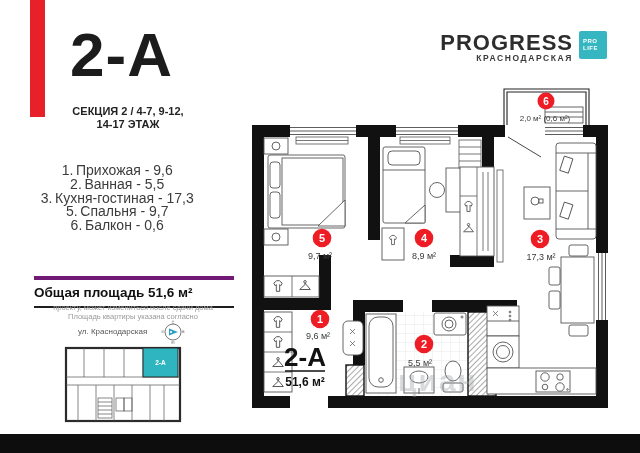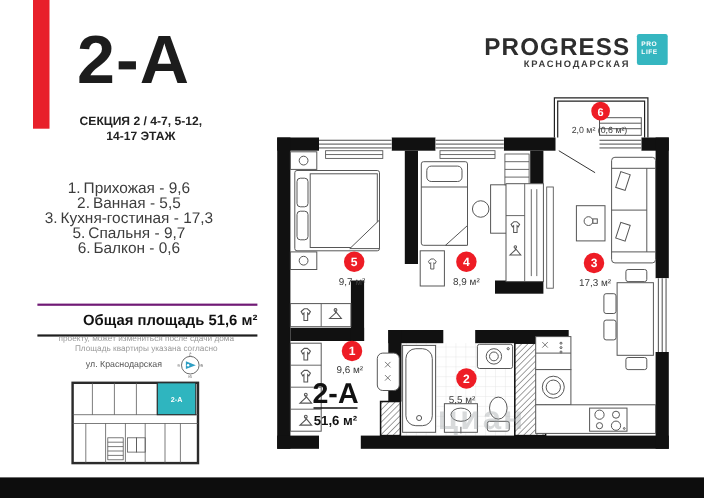--- a/index.html
+++ b/index.html
@@ -44,7 +44,7 @@
 <div class="red-bar"></div>
 <div class="title">2-А</div>
 <div class="section">
-  <div>СЕКЦИЯ 2 / 4-7, 5-12,</div>
+  <div>СЕКЦИЯ 2 / 4-7, 9-12,</div>
   <div>14-17 ЭТАЖ</div>
 </div>
 

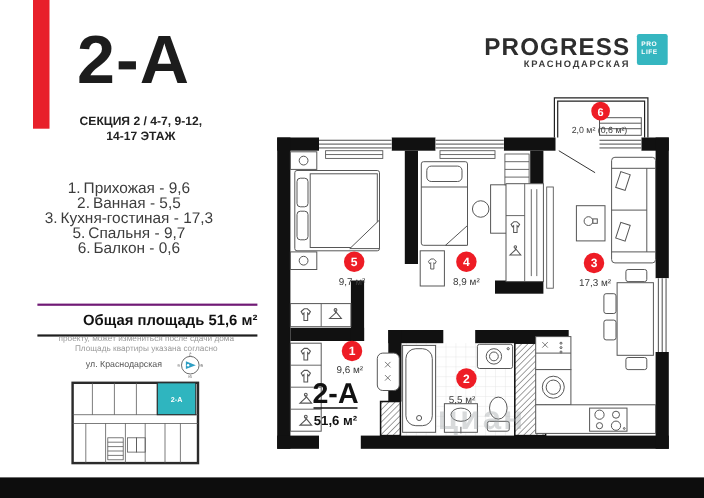--- a/index.html
+++ b/index.html
@@ -17,8 +17,8 @@
   .room-list .row{white-space:nowrap;}
   .room-list .num{display:inline-block;width:17px;}
   .total-block{position:absolute;left:34px;top:276px;width:200px;
-    border-top:2px solid #701a75;border-bottom:2px solid #1e1e1e;
-    padding:5px 0 6px;text-align:right;font-weight:700;font-size:13.5px;color:#111;}
+    border-top:4px solid #701a75;border-bottom:2px solid #1e1e1e;
+    padding:5px 0 6px;text-align:left;font-weight:700;font-size:13.5px;color:#111;}
   .disclaimer{position:absolute;left:22px;top:303px;width:222px;text-align:center;
     font-size:7.5px;color:#9a9a9a;line-height:9px;}
   .street-row{position:absolute;left:0;top:319px;width:250px;height:26px;}

